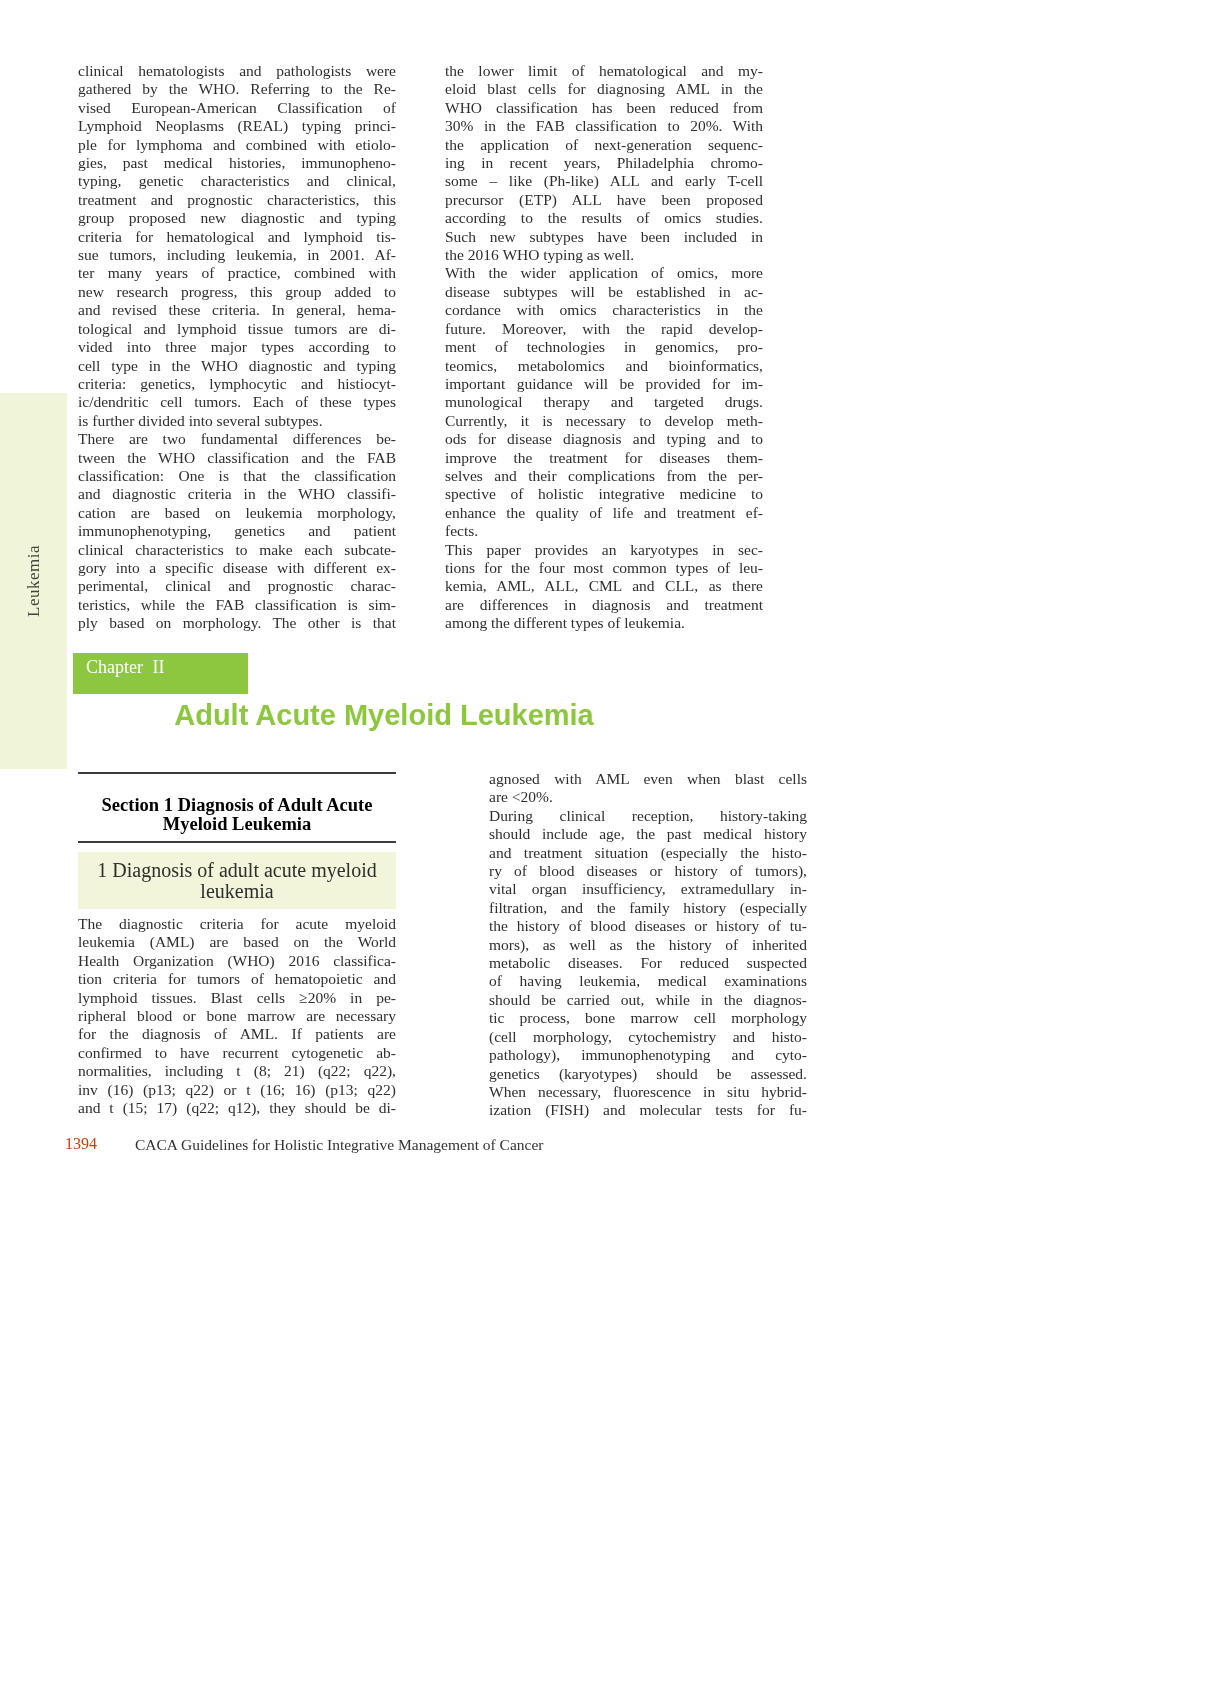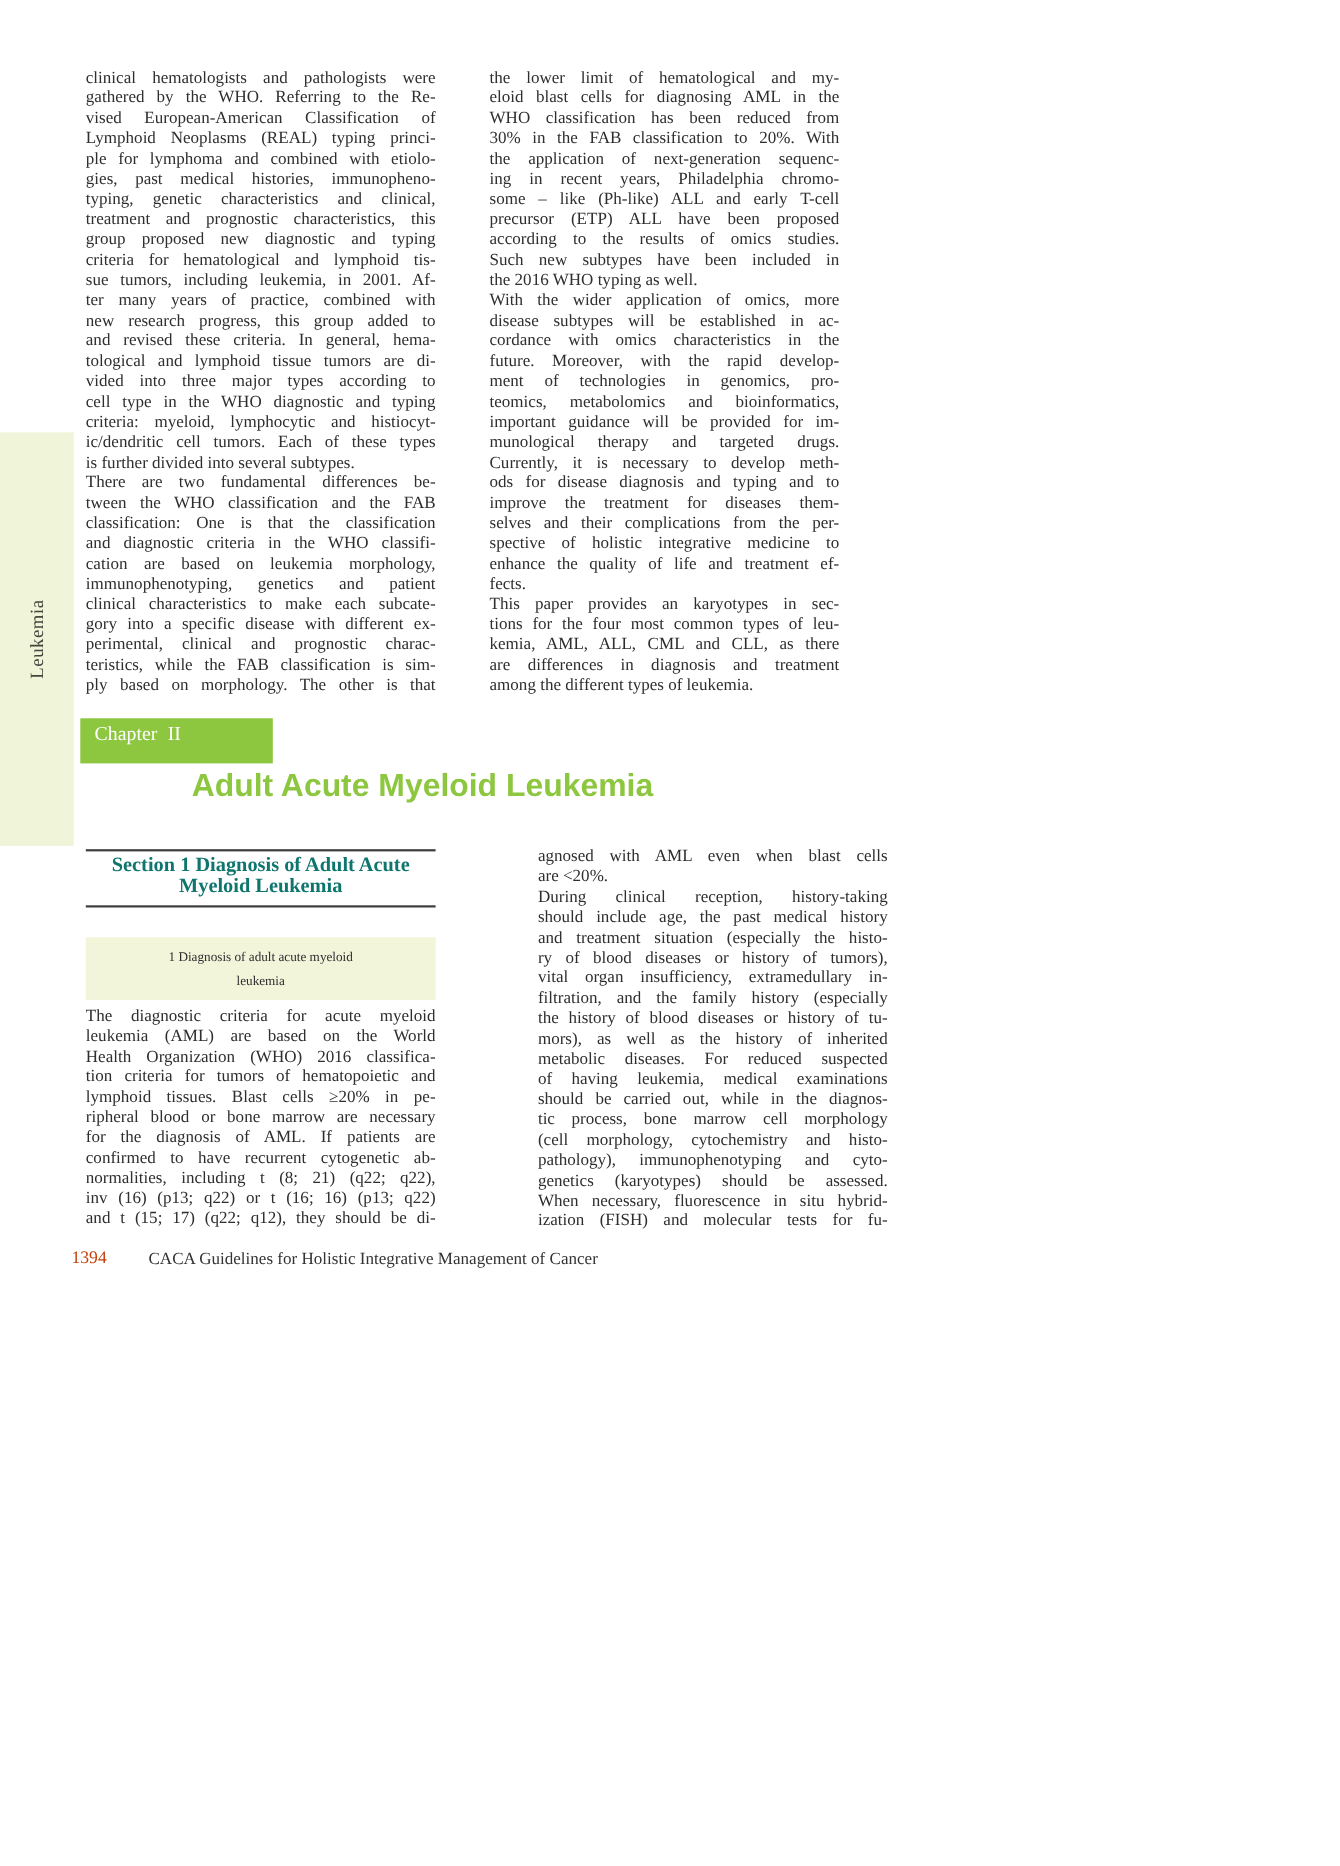--- a/index.html
+++ b/index.html
@@ -88,7 +88,7 @@
       <div class="jline">tological and lymphoid tissue tumors are di-</div>
       <div class="jline">vided into three major types according to</div>
       <div class="jline">cell type in the WHO diagnostic and typing</div>
-      <div class="jline">criteria: myeloid, lymphocytic and histiocyt-</div>
+      <div class="jline">criteria: genetics, lymphocytic and histiocyt-</div>
       <div class="jline">ic/dendritic cell tumors. Each of these types</div>
       <div class="jline pend">is further divided into several subtypes.</div>
       <div class="jline">There are two fundamental differences be-</div>

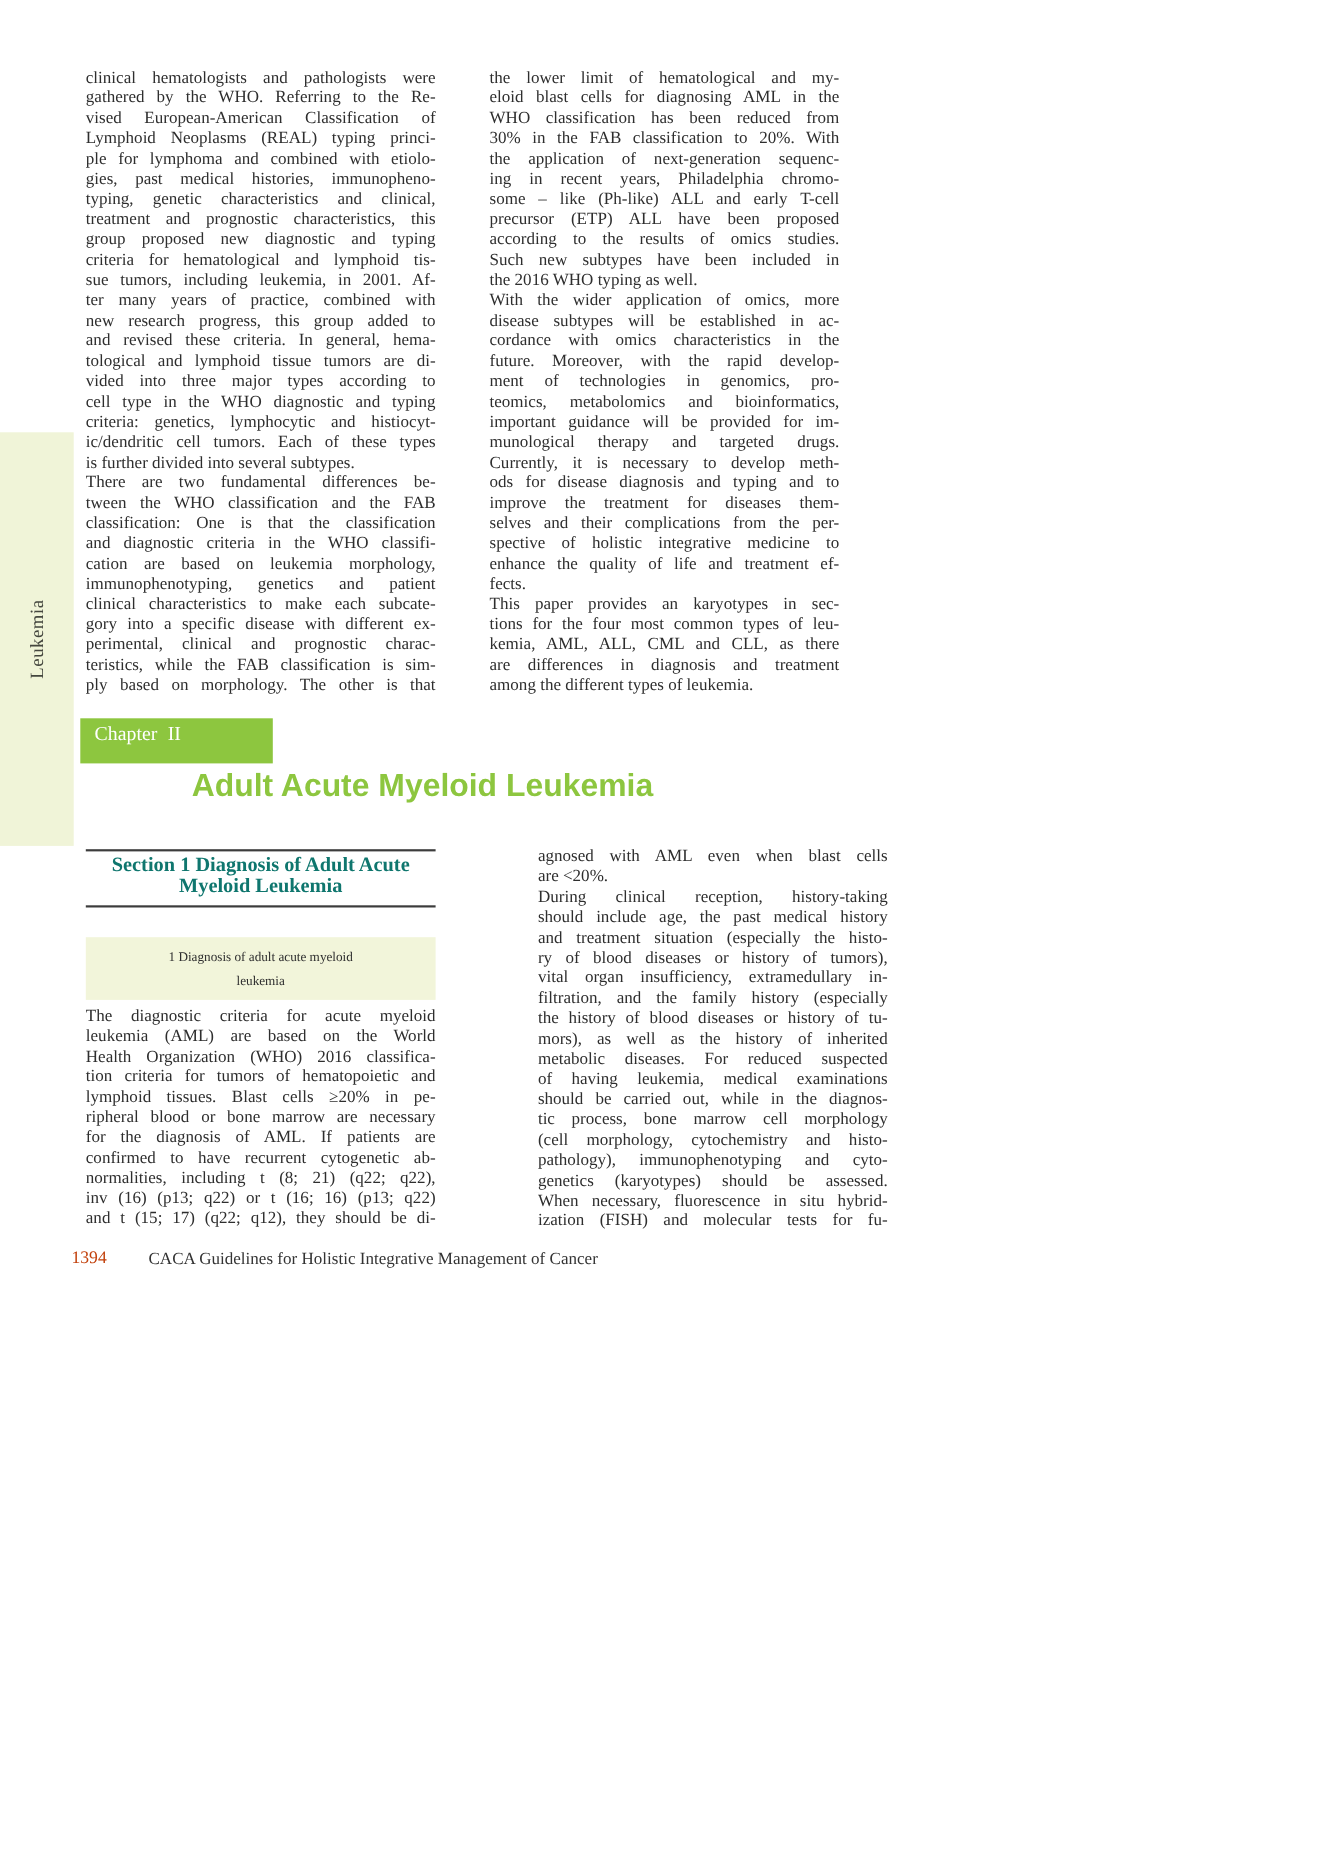--- a/index.html
+++ b/index.html
@@ -40,8 +40,8 @@
   .section-hd {
     position:absolute; left:78px; top:772px; width:318px; box-sizing:border-box;
     border-top:2.5px solid #3c3c3c; border-bottom:2.5px solid #3c3c3c;
-    padding:4px 0 7px; text-align:center; font-weight:700;
-    font-size:18.5px; line-height:19px; color:#0f766e;
+    padding:22px 0 7px; text-align:center; font-weight:700;
+    font-size:18.5px; line-height:19px; color:#000000;
   }
   
   .subsection-box {

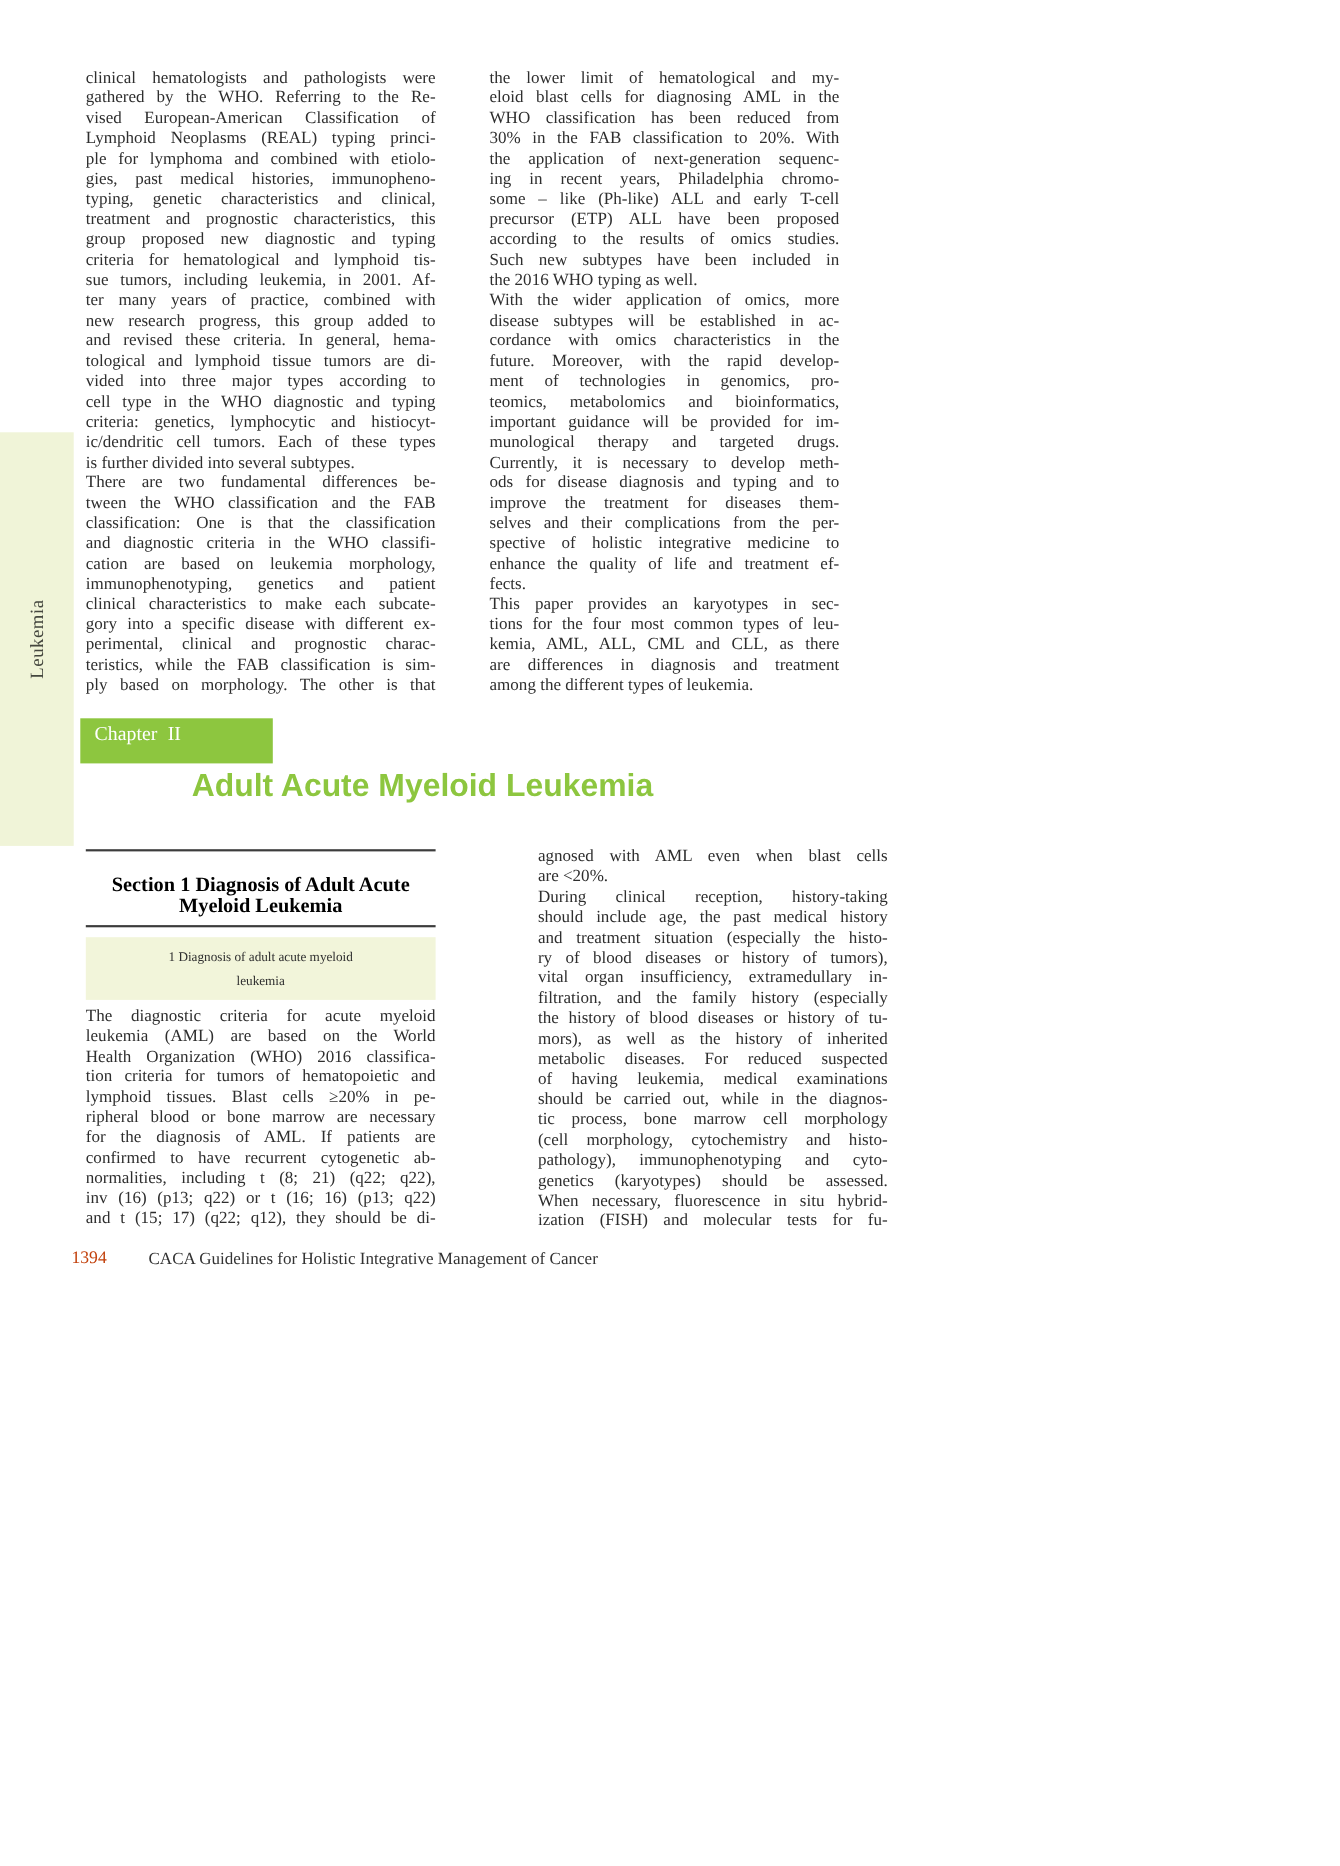--- a/index.html
+++ b/index.html
@@ -47,7 +47,7 @@
   .subsection-box {
     position:absolute; left:78px; top:852px; width:318px; height:57px;
     box-sizing:border-box; background:#f2f5da; text-align:center;
-    font-size:12px; line-height:21px; padding-top:8px; color:#2e2e2e;
+    font-size:20px; line-height:21px; padding-top:8px; color:#2e2e2e;
   }
   
   .footer { position:absolute; left:65px; top:1135px; height:20px; }

